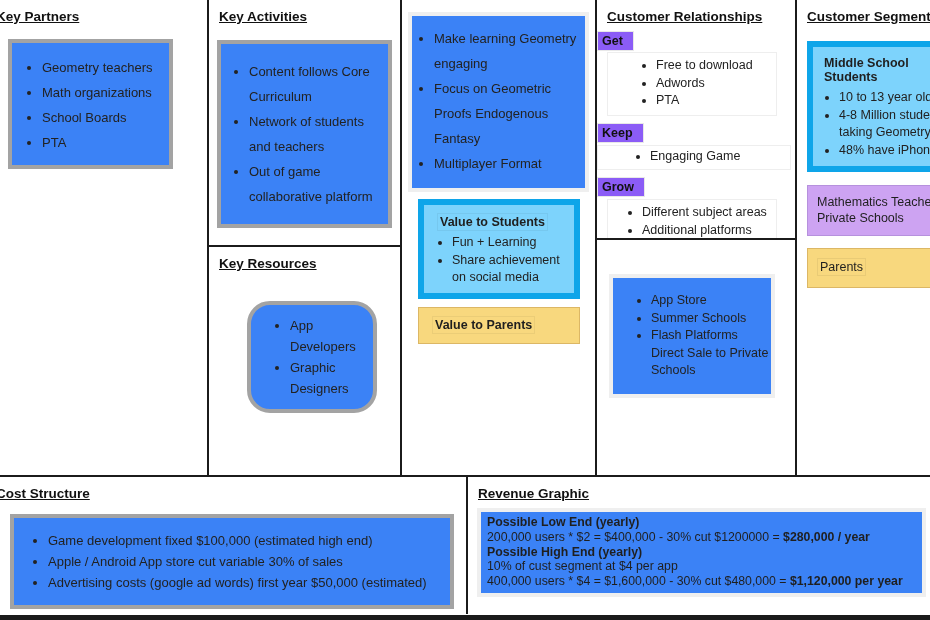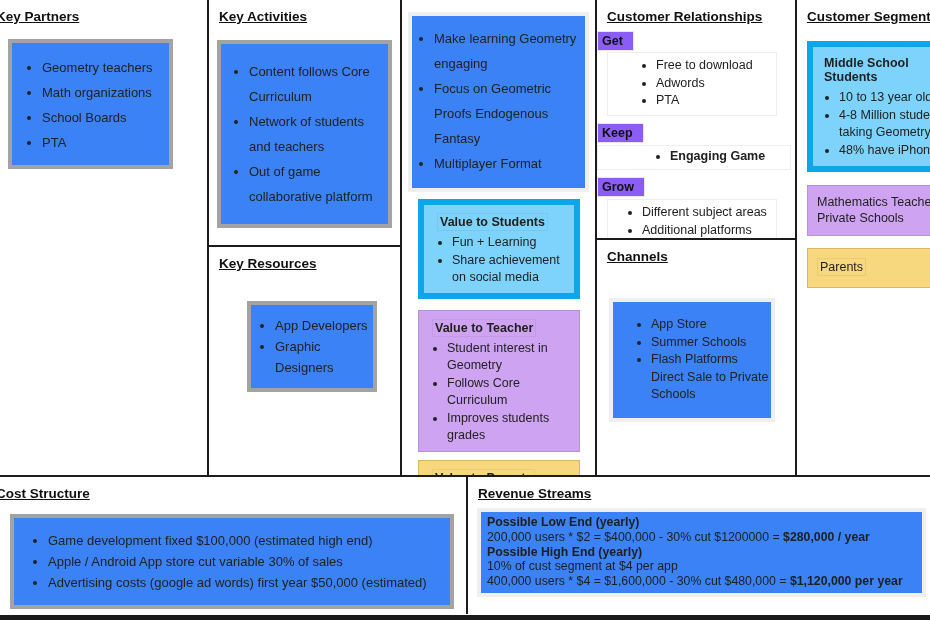--- a/index.html
+++ b/index.html
@@ -64,7 +64,7 @@
   .get-box  { margin:1px 18px 0 10px; padding:4px 0 5px 0; }
   .get-box ul { padding-left:48px; }
   .keep-box { margin:2px 4px 0 0; padding:2px 0 4px 0; }
-  .keep-box ul { padding-left:72px;font-weight:bold; }
+  .keep-box ul { padding-left:52px; }
   .grow-box { margin:2px 18px 0 10px; padding:4px 0 6px 0; }
   .grow-box ul { padding-left:34px; }
 

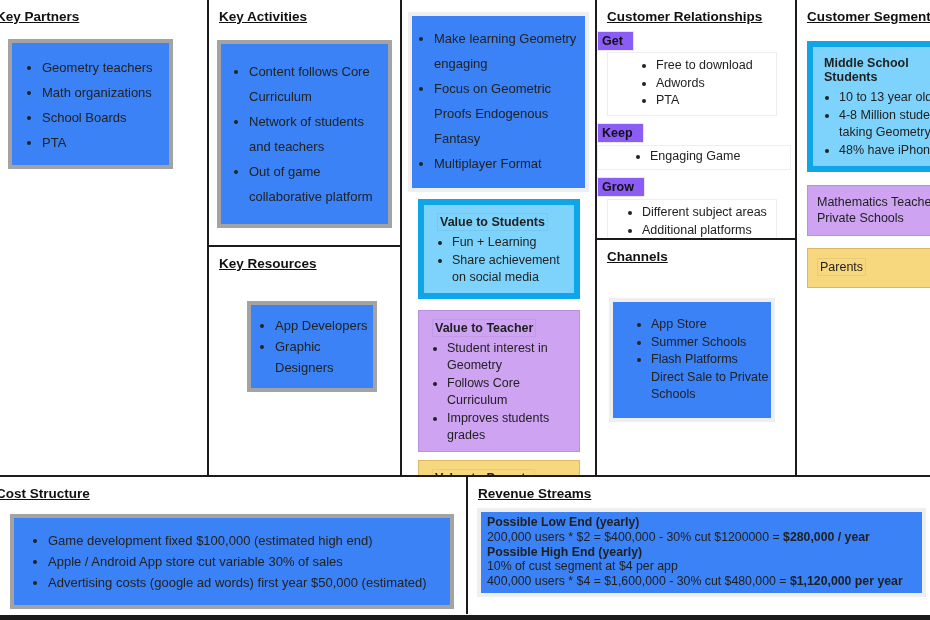--- a/index.html
+++ b/index.html
@@ -191,7 +191,6 @@
         </div>
       </div>
       <div class="sub-bot">
-        <h2 class="hdr">Channels</h2>
         <div class="wbox ch-box faint">
           <ul>
             <li>App Store</li>

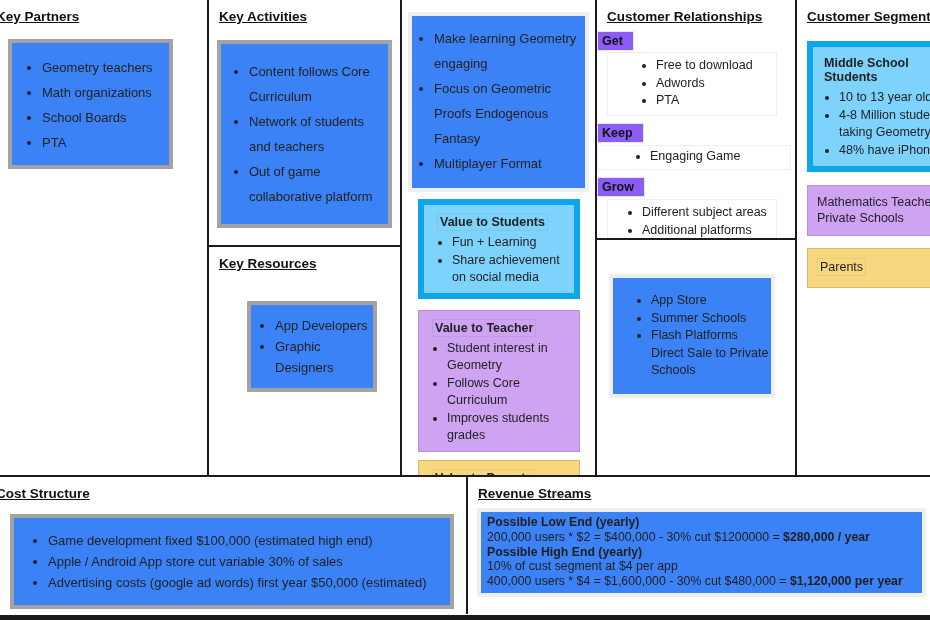--- a/index.html
+++ b/index.html
@@ -40,7 +40,7 @@
 
   
   .ka-box { margin:16px 8px 0 8px; padding:15px 4px 15px 2px; }
-  .kr-box { margin:30px 23px 0 38px; padding:10px 2px; }
+  .kr-box { margin:30px 23px 0 38px; padding:10px 17px;border-radius:23px; }
   .kr-box ul.med { padding-left:22px; }
 
   

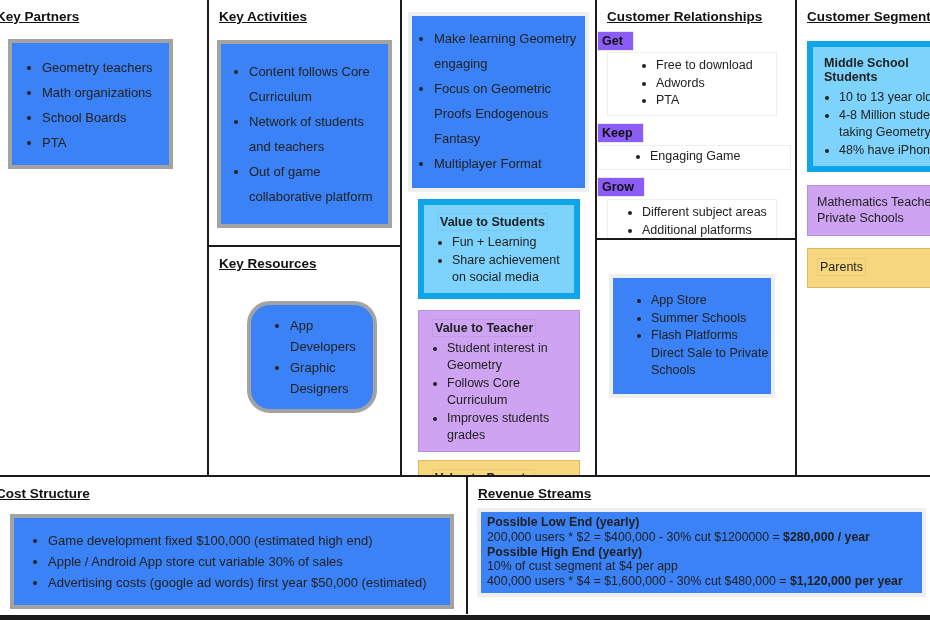--- a/index.html
+++ b/index.html
@@ -151,14 +151,6 @@
           <li>Share achievement on social media</li>
         </ul>
       </div>
-      <div class="cbox purple vtt">
-        <div class="cbox-title">Value to Teacher</div>
-        <ul class="tight">
-          <li>Student interest in Geometry</li>
-          <li>Follows Core Curriculum</li>
-          <li>Improves students grades</li>
-        </ul>
-      </div>
       <div class="cbox yellow vtp">
         <div class="cbox-title">Value to Parents</div>
         

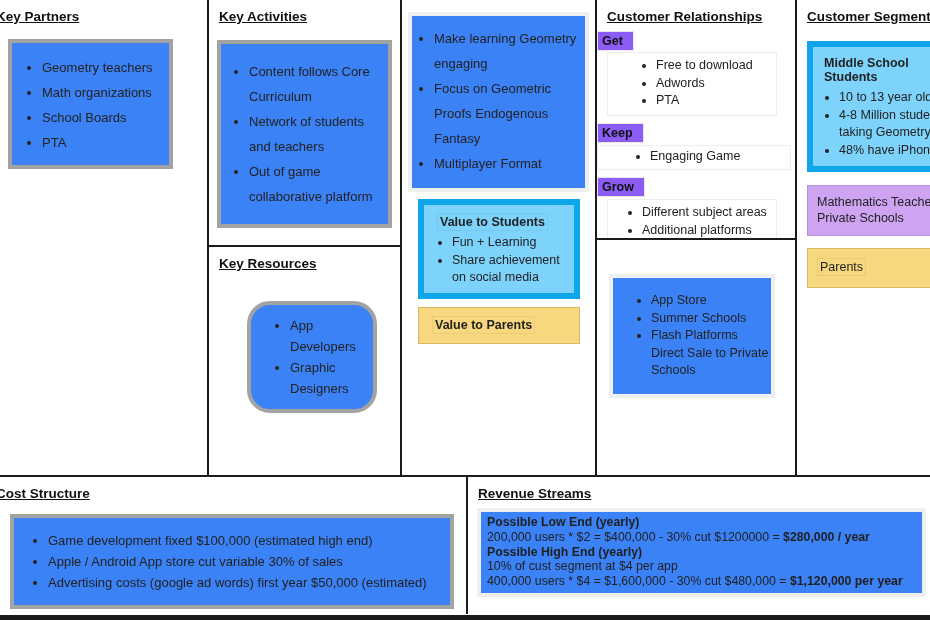--- a/index.html
+++ b/index.html
@@ -227,7 +227,7 @@
     </section>
 
     <section class="bcell rev">
-      <h2 class="hdr">Revenue Streams</h2>
+      <h2 class="hdr">Revenue Graphic</h2>
       <div class="wbox rev-box faint">
         <p><span></span><span class="b">Possible Low End (yearly)</span></p>
         <p><span>200,000 users * $2 = $400,000 - 30% cut $1200000 = </span><span class="b">$280,000 / year Possible High End (yearly)</span></p>

